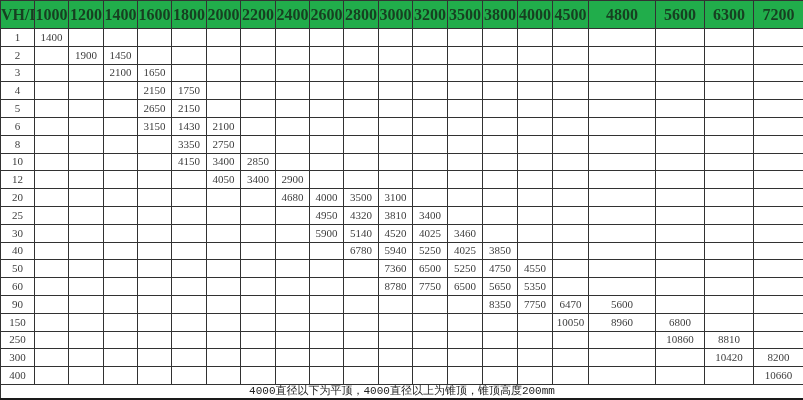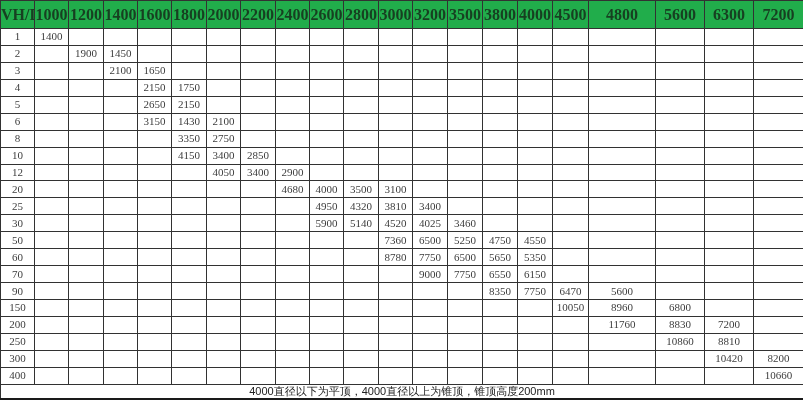--- a/index.html
+++ b/index.html
@@ -387,6 +387,29 @@
           <td></td>
         </tr>
         <tr>
+          <th>40</th>
+          <td></td>
+          <td></td>
+          <td></td>
+          <td></td>
+          <td></td>
+          <td></td>
+          <td></td>
+          <td></td>
+          <td></td>
+          <td>6780</td>
+          <td>5940</td>
+          <td>5250</td>
+          <td>4025</td>
+          <td>3850</td>
+          <td></td>
+          <td></td>
+          <td></td>
+          <td></td>
+          <td></td>
+          <td></td>
+        </tr>
+        <tr>
           <th>50</th>
           <td></td>
           <td></td>

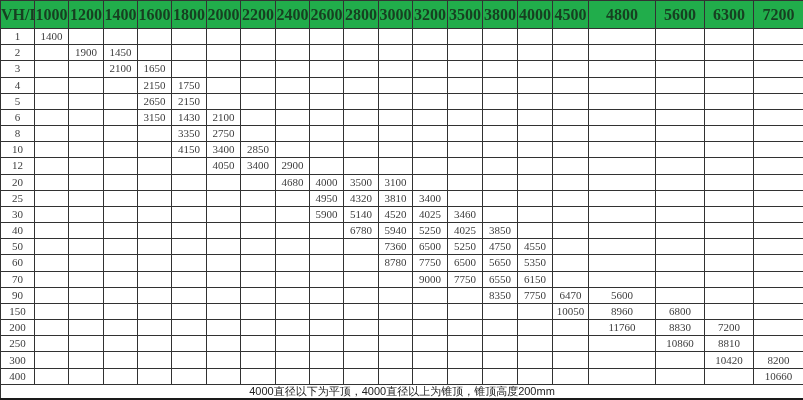--- a/index.html
+++ b/index.html
@@ -456,29 +456,6 @@
           <td></td>
         </tr>
         <tr>
-          <th>70</th>
-          <td></td>
-          <td></td>
-          <td></td>
-          <td></td>
-          <td></td>
-          <td></td>
-          <td></td>
-          <td></td>
-          <td></td>
-          <td></td>
-          <td></td>
-          <td>9000</td>
-          <td>7750</td>
-          <td>6550</td>
-          <td>6150</td>
-          <td></td>
-          <td></td>
-          <td></td>
-          <td></td>
-          <td></td>
-        </tr>
-        <tr>
           <th>90</th>
           <td></td>
           <td></td>

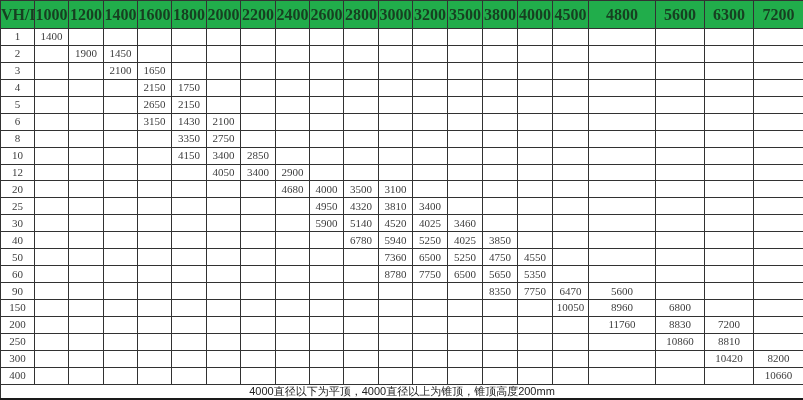--- a/index.html
+++ b/index.html
@@ -502,29 +502,6 @@
           <td></td>
         </tr>
         <tr>
-          <th>200</th>
-          <td></td>
-          <td></td>
-          <td></td>
-          <td></td>
-          <td></td>
-          <td></td>
-          <td></td>
-          <td></td>
-          <td></td>
-          <td></td>
-          <td></td>
-          <td></td>
-          <td></td>
-          <td></td>
-          <td></td>
-          <td></td>
-          <td>11760</td>
-          <td>8830</td>
-          <td>7200</td>
-          <td></td>
-        </tr>
-        <tr>
           <th>250</th>
           <td></td>
           <td></td>

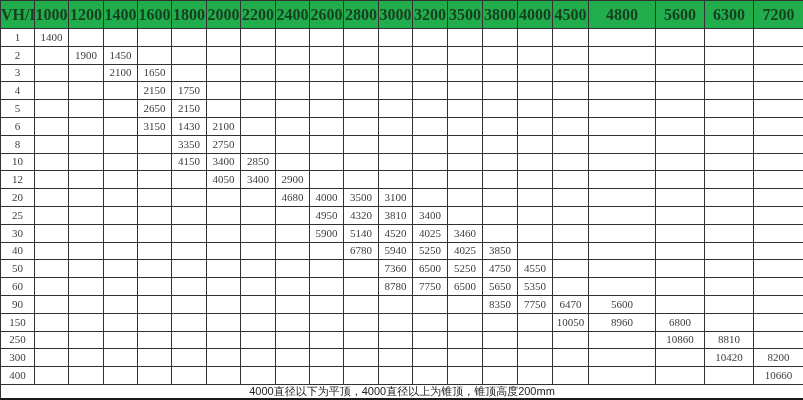--- a/index.html
+++ b/index.html
@@ -51,7 +51,7 @@
     background: #ffffff;
     border-bottom: 2px solid #1a1a1a;
     font-size: 11px;
-    font-family: Liberation Sans, sans-serif;
+    font-family: Liberation Mono, monospace;
   }
 </style>
 </head>

